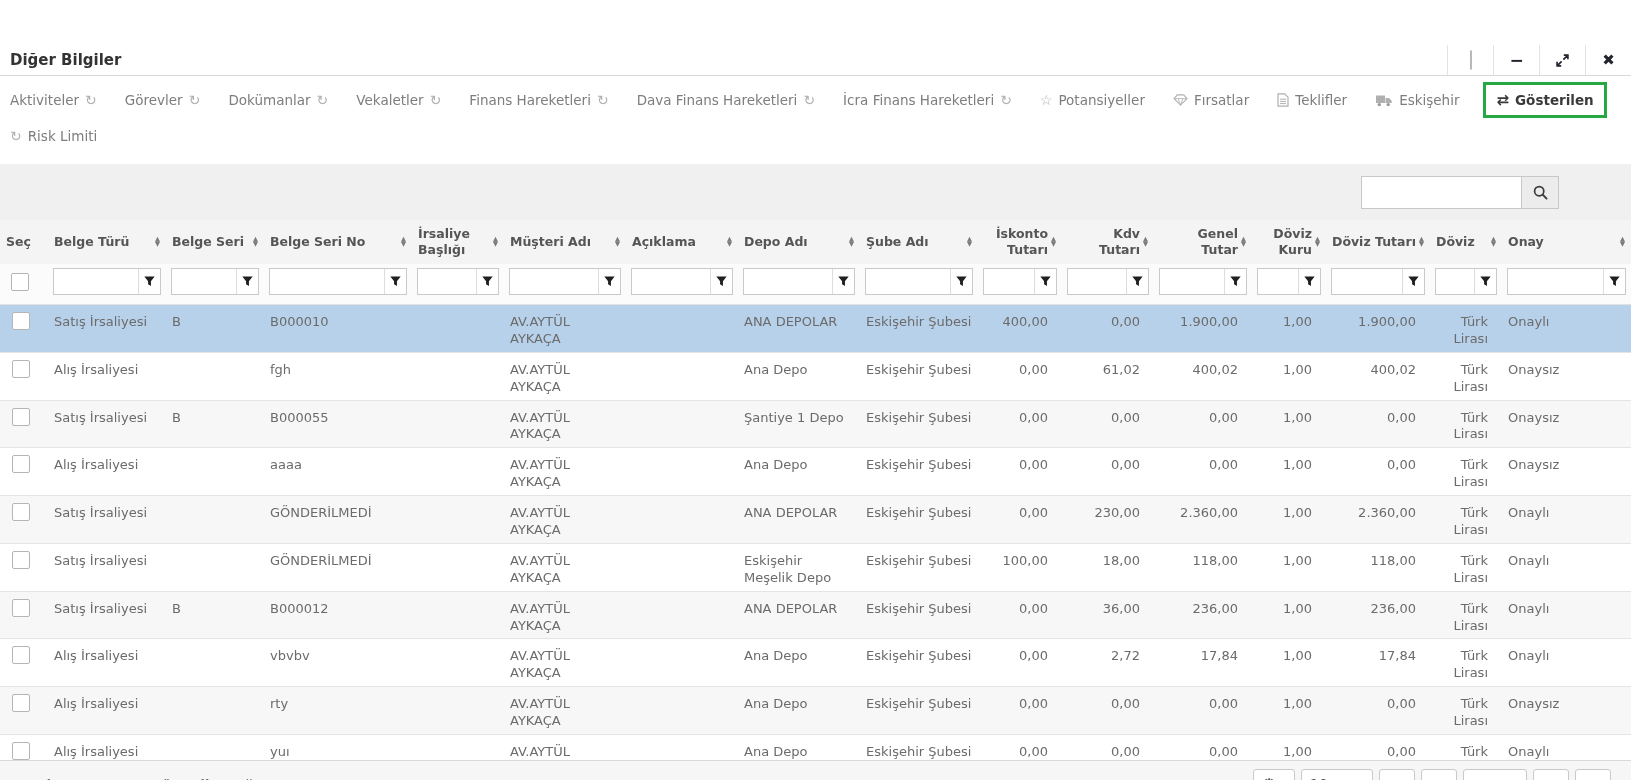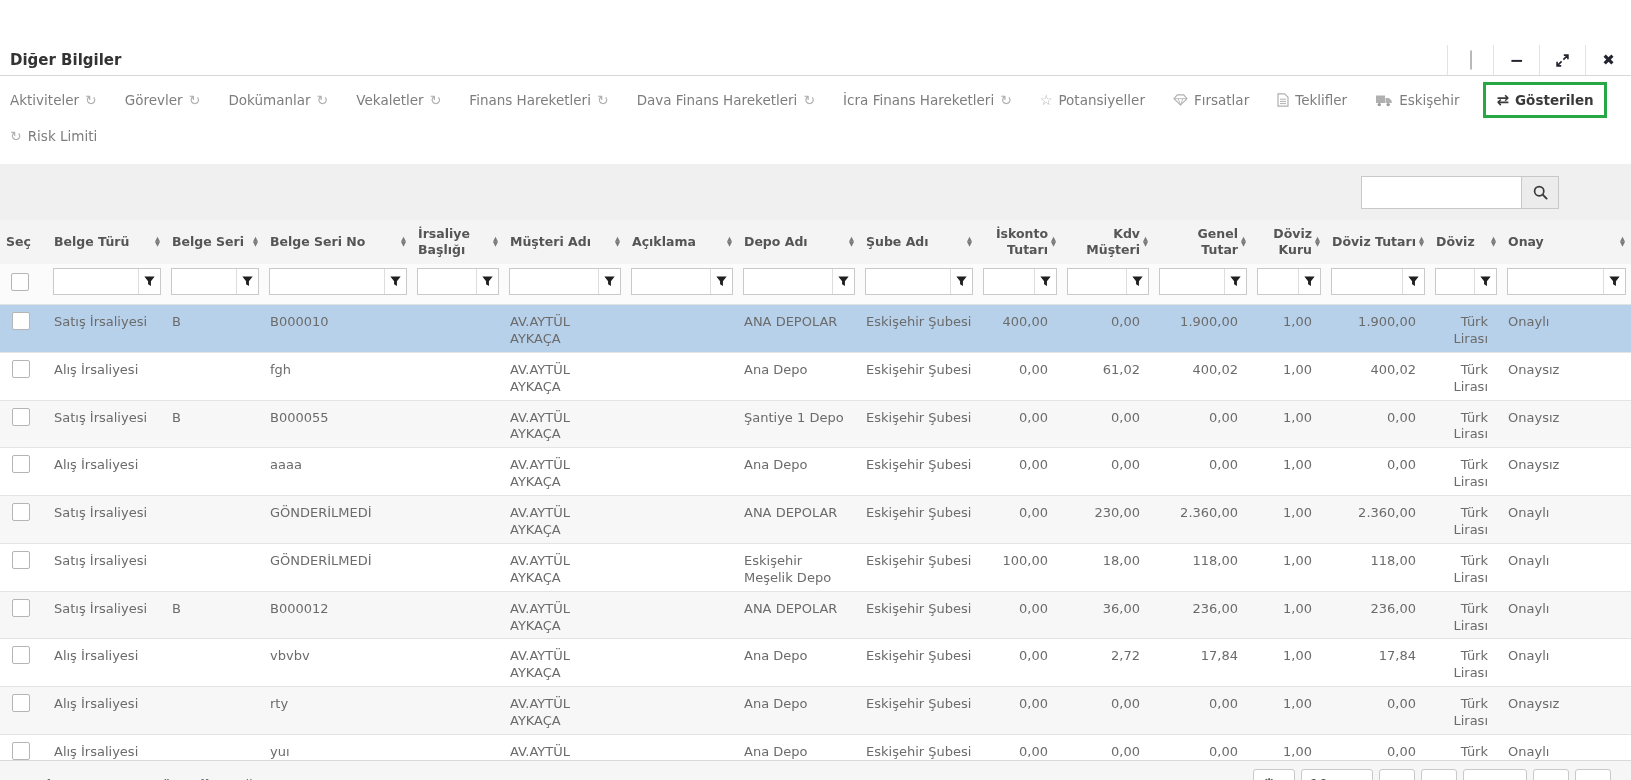--- a/index.html
+++ b/index.html
@@ -325,7 +325,7 @@
             </th>
             <th class="num">
               <div class="th-inner">
-                <span class="th-label">Kdv Müşteri</span>
+                <span class="th-label">Kdv Tutarı</span>
                 <span class="sort">
                   <span>▲</span>
                   <span>▼</span>

